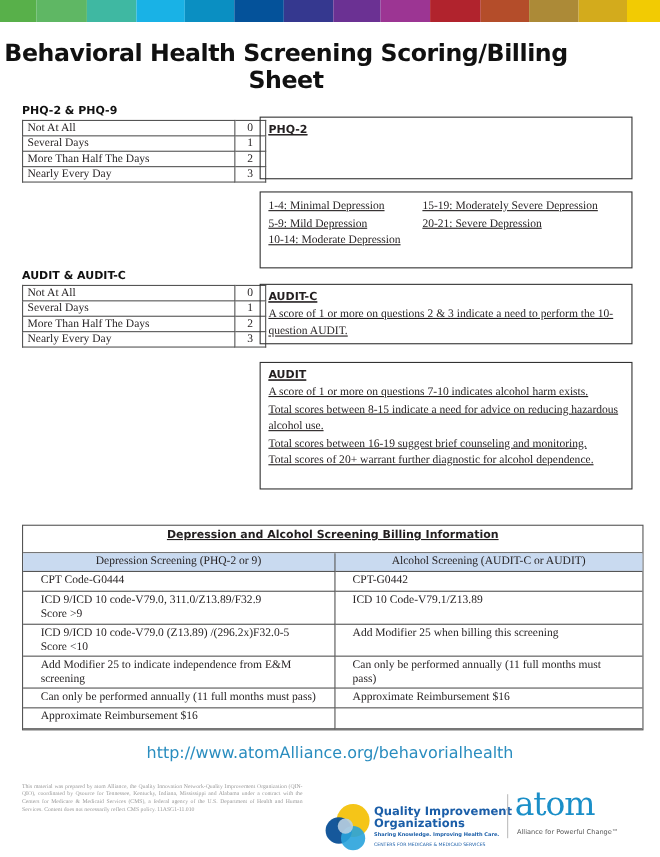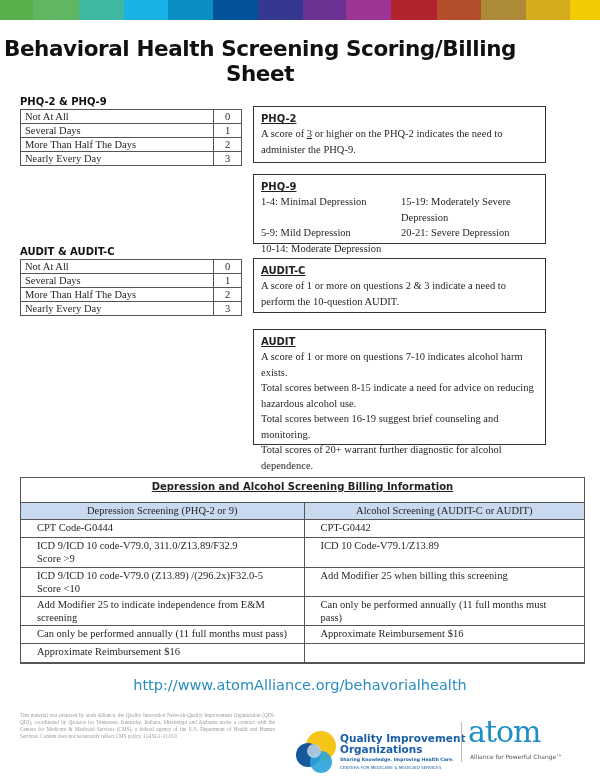--- a/index.html
+++ b/index.html
@@ -18,7 +18,7 @@
   table.scale td { border: 1px solid #555; height: 14px; line-height: 12px; padding: 0 4px; }
   table.scale td.val { width: 28px; text-align: center; }
 
-  .box { position: absolute; left: 253px; width: 293px; border: 1.3px solid #333; padding: 5px 7px 5px 7px; font-size: 10.5px; line-height: 15.5px; }
+  .box { position: absolute; left: 236px; width: 339px; border: 1.3px solid #333; padding: 5px 7px 5px 7px; font-size: 10.5px; line-height: 15.5px; text-decoration: underline; }
   .box h3 { font-family: "DejaVu Sans", sans-serif; font-size: 10px; font-weight: bold; text-decoration: underline; line-height: 14px; }
   .box .u { text-decoration: underline; }
   .phq9-grid { display: grid; grid-template-columns: 140px 1fr; }

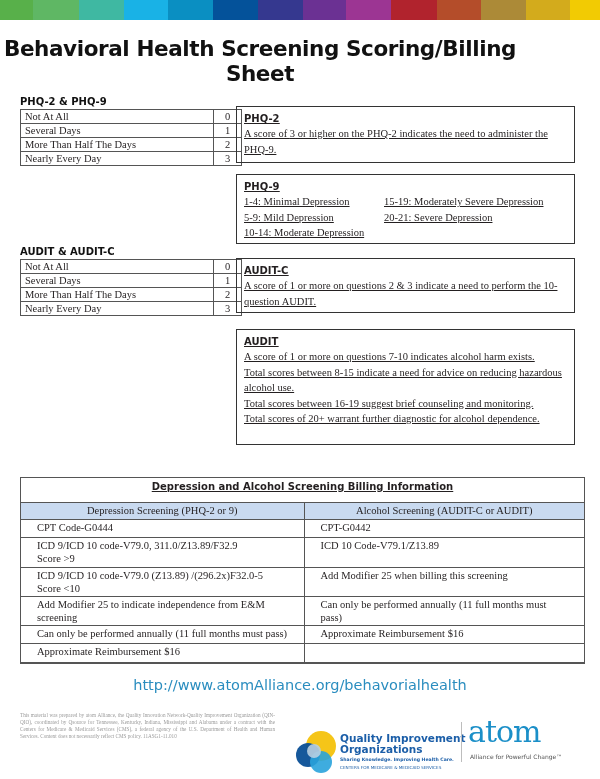--- a/index.html
+++ b/index.html
@@ -118,7 +118,6 @@
 
 <div class="box" style="top:106px; height:57px;">
   <h3>PHQ-2</h3>
-  <p><span>A score of </span><span class="u">3</span><span> or higher on the PHQ-2 indicates the need to administer the PHQ-9.</span></p>
 </div>
 
 <div class="box" style="top:174px; height:70px;">

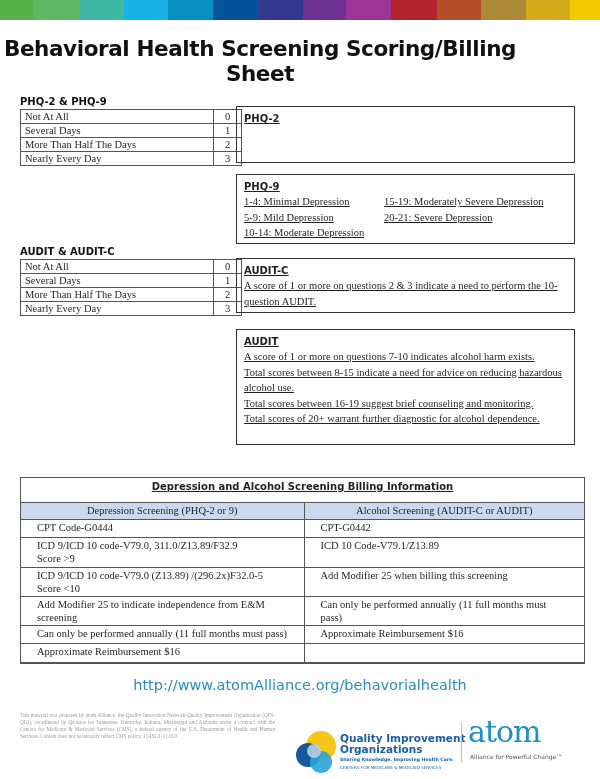--- a/index.html
+++ b/index.html
@@ -121,7 +121,6 @@
 </div>
 
 <div class="box" style="top:174px; height:70px;">
-  <h3>PHQ-9</h3>
   <div class="phq9-grid">
     <span>1-4: Minimal Depression</span>
     <span>15-19: Moderately Severe Depression</span>

